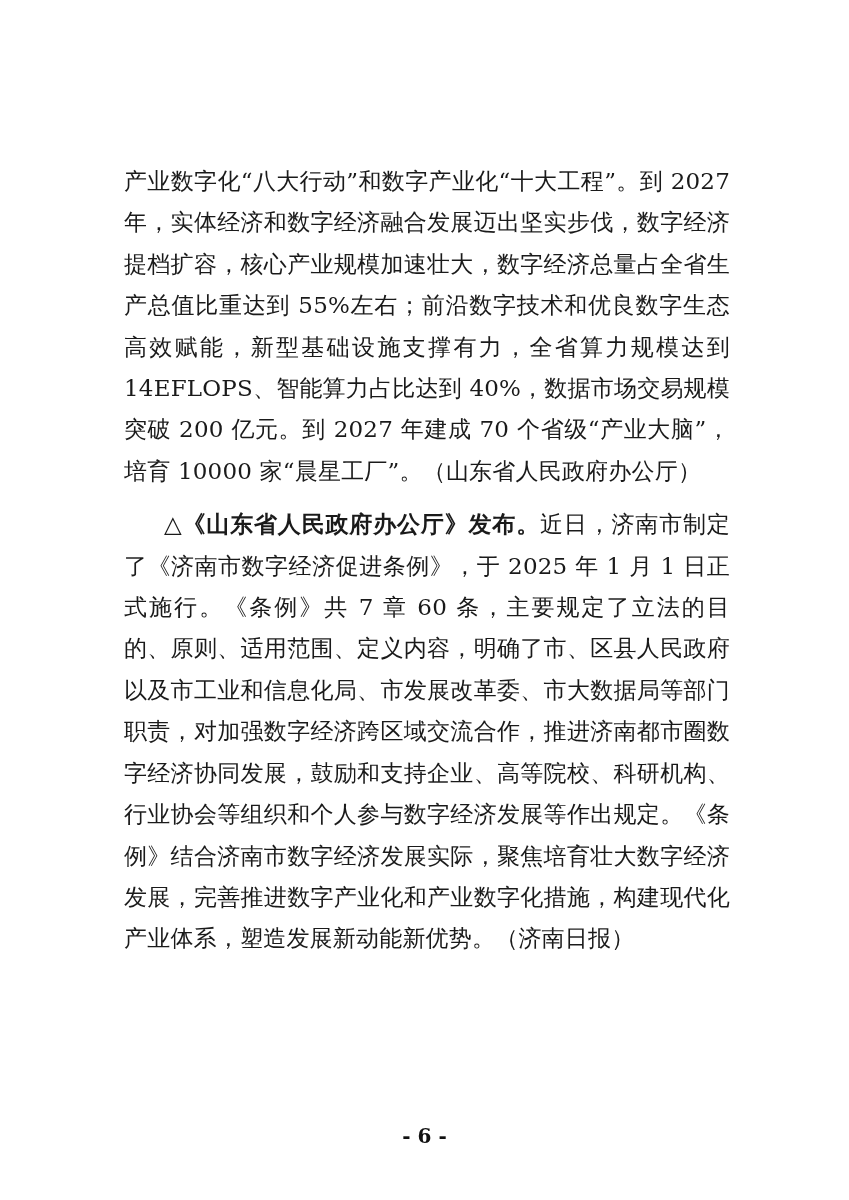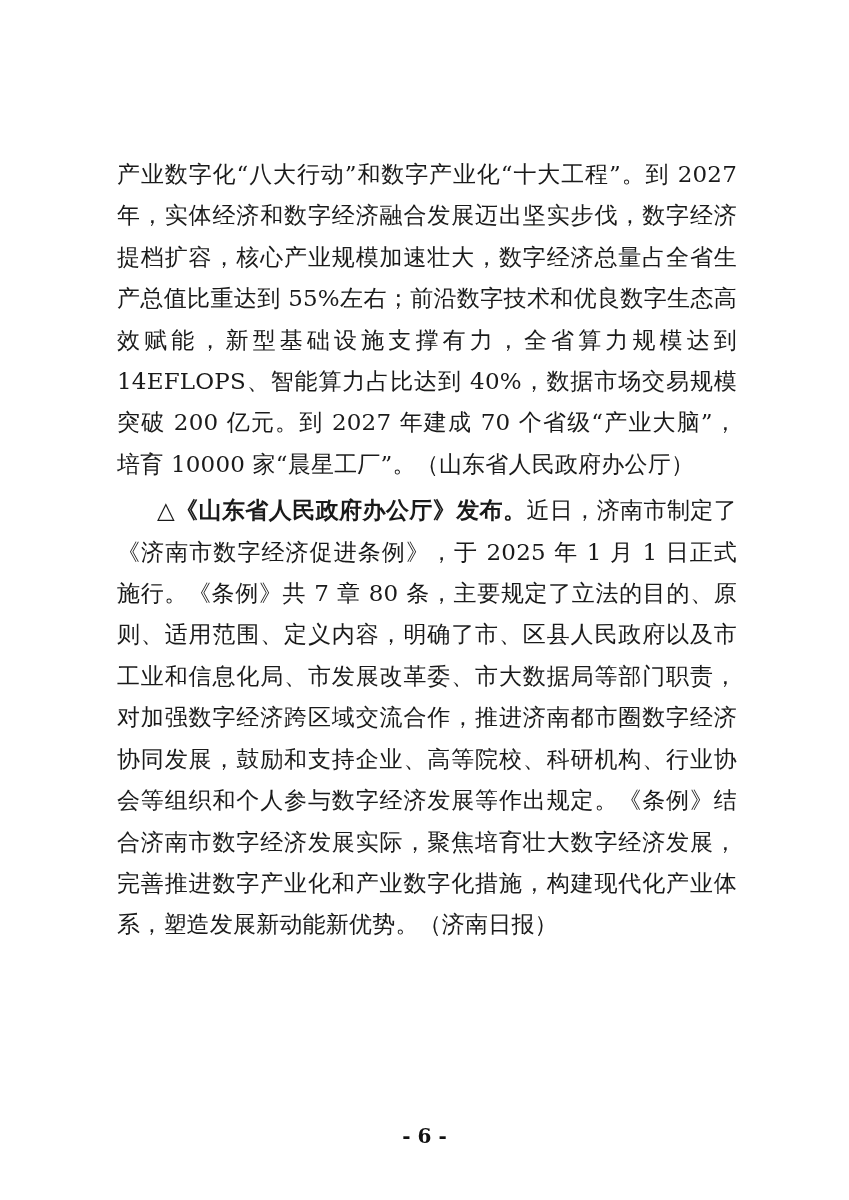--- a/index.html
+++ b/index.html
@@ -28,7 +28,7 @@
     letter-spacing: 0.2px;
   }
   .para {
-    margin: 4px;
+    margin: 11px;
     padding: 0;
   }
   .para.indent {

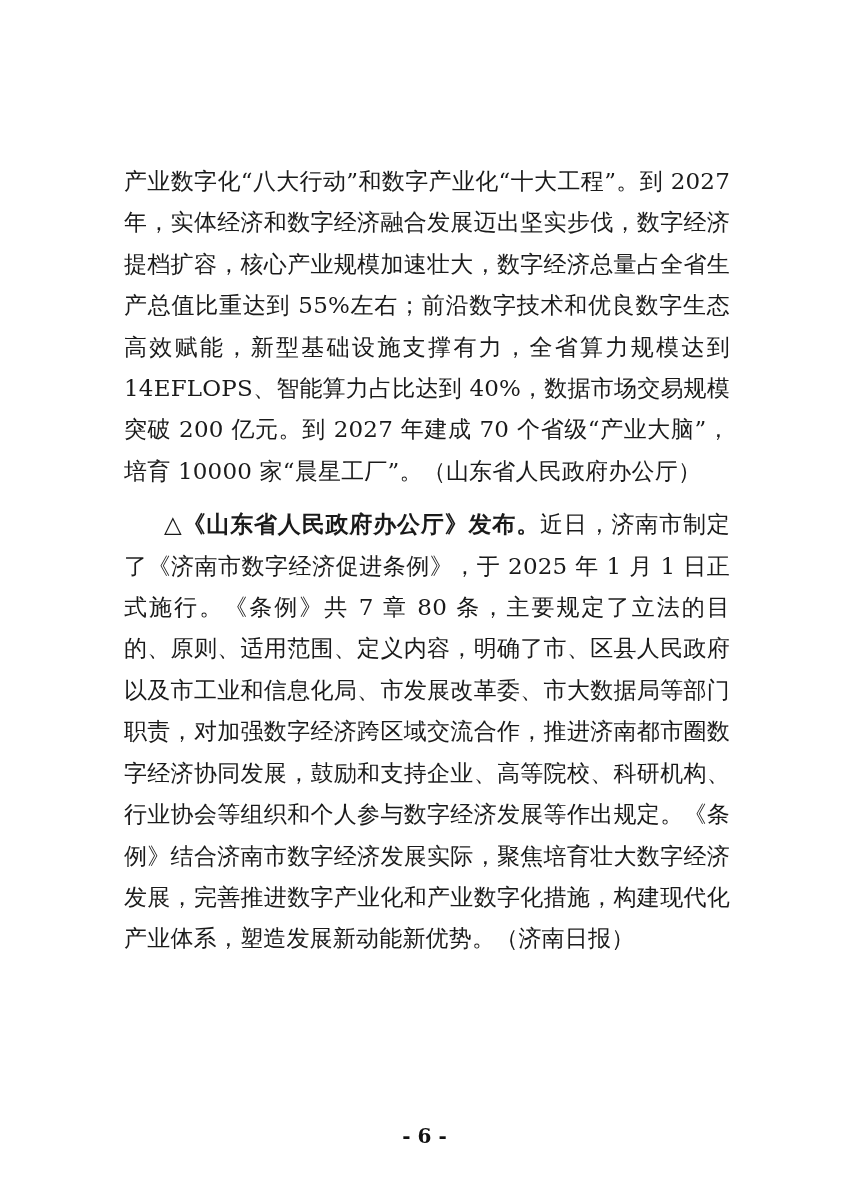--- a/index.html
+++ b/index.html
@@ -55,7 +55,7 @@
 <div class="page">
   <div class="content">
     <p class="para"><span>产业数字化“八大行动”和数字产业化“十大工程”。到 2027 年，实体经济和数字经济融合发展迈出坚实步伐，数字经济提档扩容，核心产业规模加速壮大，数字经济总量占全省生产总值比重达到 55%左右；前沿数字技术和优良数字生态高效赋能，新型基础设施支撑有力，全省算力规模达到 14EFLOPS、智能算力占比达到 40%，数据市场交易规模突破 200 亿元。到 2027 年建成 70 个省级“产业大脑”，培育 10000 家“晨星工厂”。（山东省人民政府办公厅）</span></p>
-    <p class="para indent"><span class="seg-bold">△《山东省人民政府办公厅》发布。</span><span>近日，济南市制定了《济南市数字经济促进条例》，于 2025 年 1 月 1 日正式施行。《条例》共 7 章 80 条，主要规定了立法的目的、原则、适用范围、定义内容，明确了市、区县人民政府以及市工业和信息化局、市发展改革委、市大数据局等部门职责，对加强数字经济跨区域交流合作，推进济南都市圈数字经济协同发展，鼓励和支持企业、高等院校、科研机构、行业协会等组织和个人参与数字经济发展等作出规定。《条例》结合济南市数字经济发展实际，聚焦培育壮大数字经济发展，完善推进数字产业化和产业数字化措施，构建现代化产业体系，塑造发展新动能新优势。（济南日报）</span></p>
+    <p class="para indent"><span class="seg-bold">△《山东省人民政府办公厅》发布。</span><span>近日，济南市制定了《济南市数字经济促进条例》，于 2025 年 1 月 1 日正式施行。《条例》共 7 章 60 条，主要规定了立法的目的、原则、适用范围、定义内容，明确了市、区县人民政府以及市工业和信息化局、市发展改革委、市大数据局等部门职责，对加强数字经济跨区域交流合作，推进济南都市圈数字经济协同发展，鼓励和支持企业、高等院校、科研机构、行业协会等组织和个人参与数字经济发展等作出规定。《条例》结合济南市数字经济发展实际，聚焦培育壮大数字经济发展，完善推进数字产业化和产业数字化措施，构建现代化产业体系，塑造发展新动能新优势。（济南日报）</span></p>
   </div>
   <div class="footer">- 6 -</div>
 </div>

